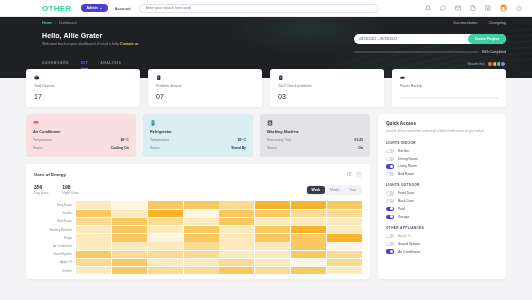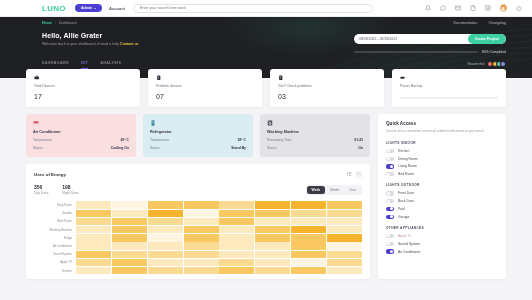--- a/index.html
+++ b/index.html
@@ -295,7 +295,7 @@
 
 <div class="topbar">
   <div class="logo">
-    <span>LUNO</span>
+    <span>OTHER</span>
   </div>
   <div class="admin-pill">
     <span>Admin</span>

